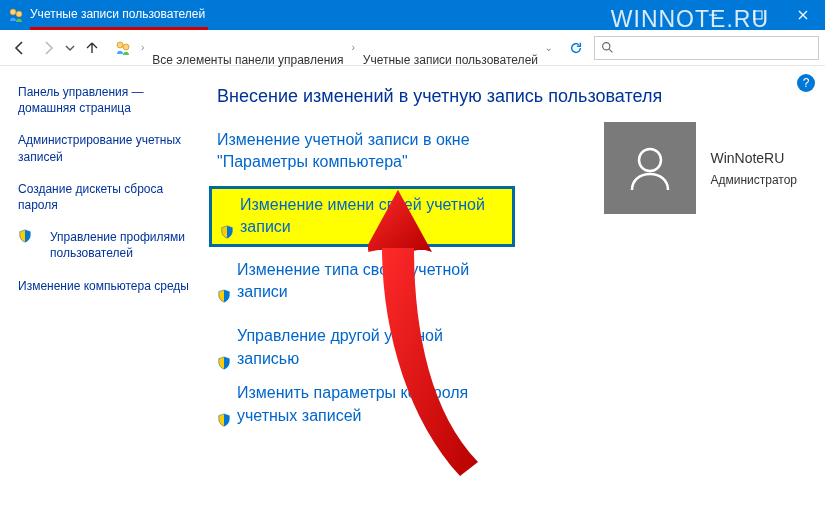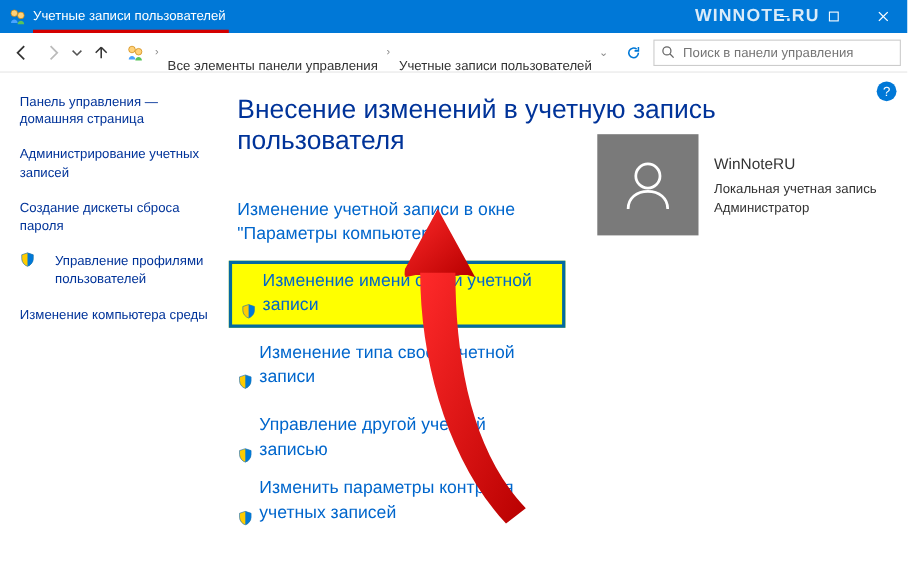--- a/index.html
+++ b/index.html
@@ -53,7 +53,7 @@
   .arrow-overlay{ position:absolute; left:368px; top:190px; width:120px; height:295px; pointer-events:none; z-index:10;}
 
   
-  .watermark{ position:absolute; top:6px; right:80px; font-size:16px; font-weight:700; letter-spacing:1px; color:rgba(255,255,255,0.85); font-family:Verdana,sans-serif; z-index:3;}
+  .watermark{ position:absolute; top:6px; right:56px; font-size:23px; font-weight:400; letter-spacing:1px; color:rgba(255,255,255,0.85); font-family:Verdana,sans-serif; z-index:3;}
 
   
   svg{ display:block;}

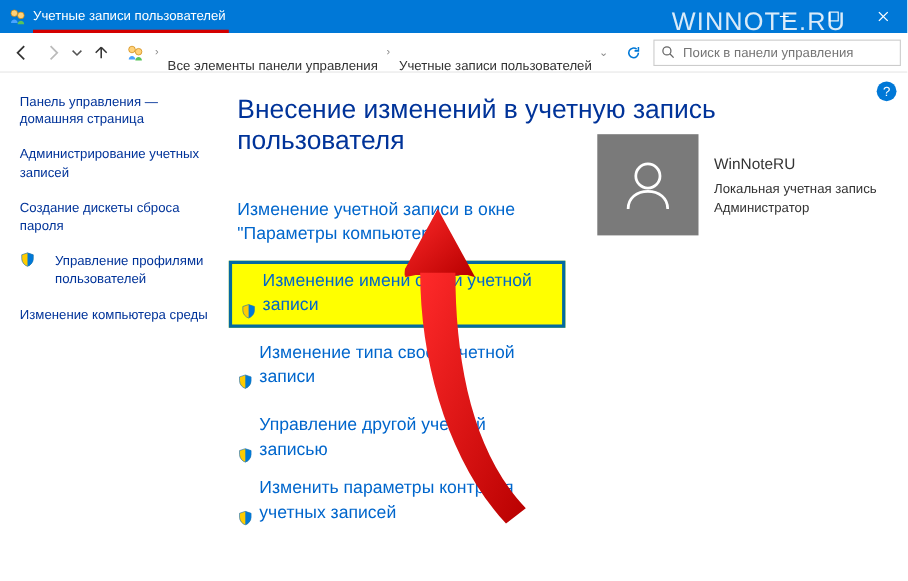--- a/index.html
+++ b/index.html
@@ -146,7 +146,6 @@
           <line x1="10" y1="10" x2="14" y2="14" stroke="#666" stroke-width="1.4"></line>
         </svg>
     </span>
-    <input type="text" placeholder="Поиск в панели управления" style="">
   </div>
 </div>
 

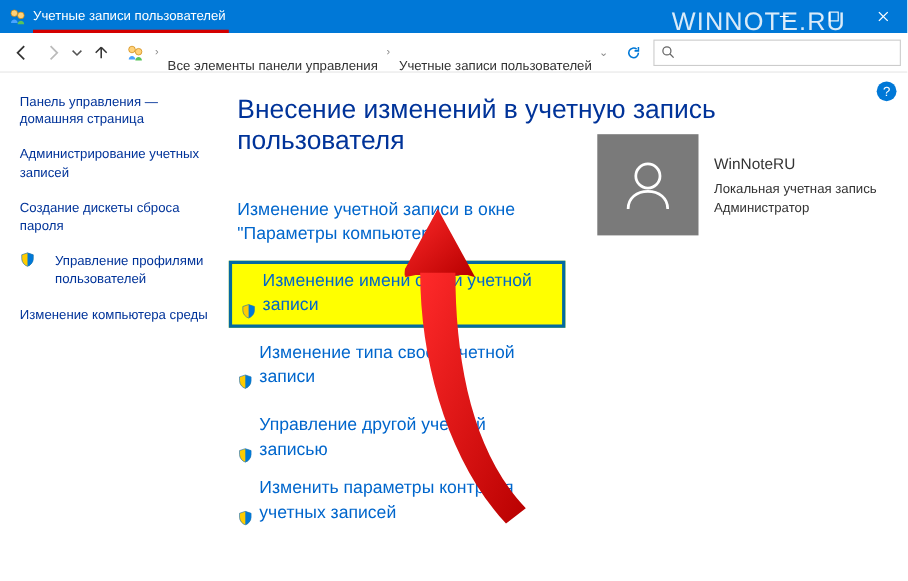--- a/index.html
+++ b/index.html
@@ -37,7 +37,7 @@
   .sidebar .shield{ flex:0 0 14px;}
 
   .main{ flex:1 1 auto; padding:20px 20px 10px 12px; position:relative;}
-  .main h1{ font-size:24px; font-weight:400; color:#003399; margin-bottom:38px;}
+  .main h1{ font-size:18px; font-weight:400; color:#003399; margin-bottom:22px;}
   .tasks{ width:290px;}
   .task{ font-size:16px; color:#0066cc; margin-bottom:12px; line-height:1.4; cursor:pointer; display:flex; gap:6px; align-items:flex-end;}
   .task.highlight{ background:#ffff00; border:3px solid #0369a1; padding:5px 8px; margin-left:-8px; margin-right:-8px;}

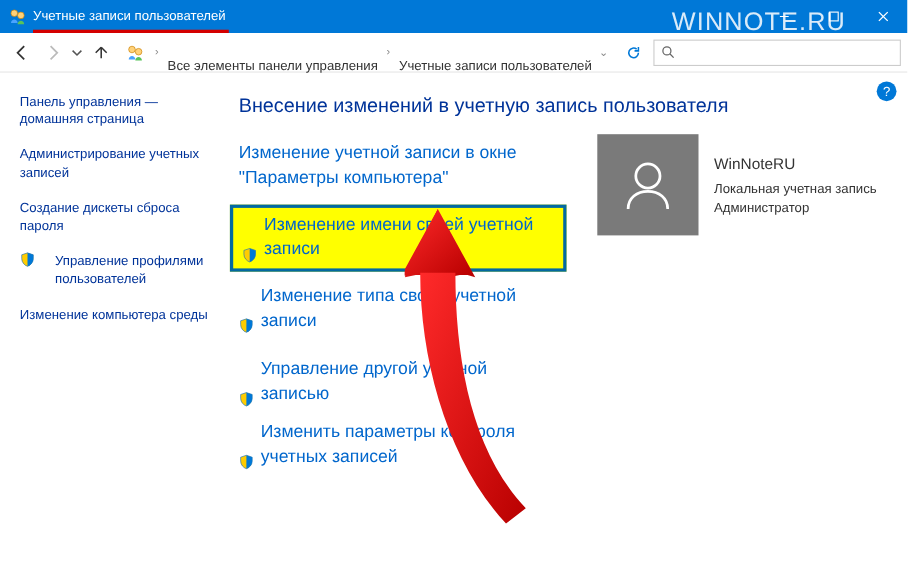--- a/index.html
+++ b/index.html
@@ -222,7 +222,6 @@
       </div>
       <div class="userinfo">
         <div class="uname">WinNoteRU</div>
-        <div>Локальная учетная запись</div>
         <div>Администратор</div>
       </div>
     </div>

